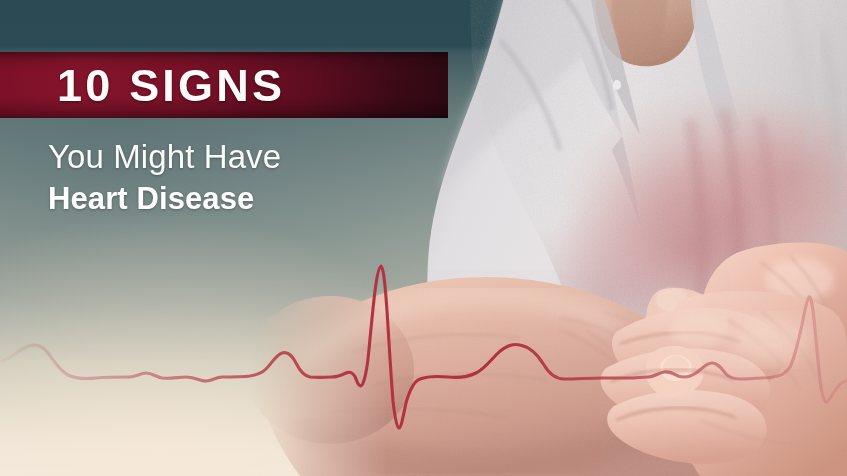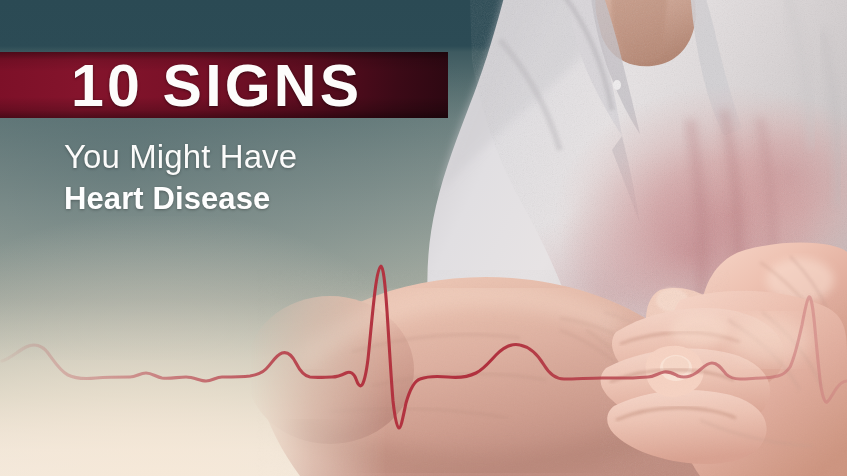--- a/index.html
+++ b/index.html
@@ -98,14 +98,13 @@
     position: absolute;
     left: 57px;
     top: 62px;
-    font-size: 59px;
+    font-size: 45px;
     font-weight: 700;
     color: #fdfcfb;
     letter-spacing: 3.2px;
     line-height: 48px;
     white-space: nowrap;
     text-shadow: 0 1px 3px rgba(0,0,0,.45);
-    margin-left: 14px;
   }
 
   

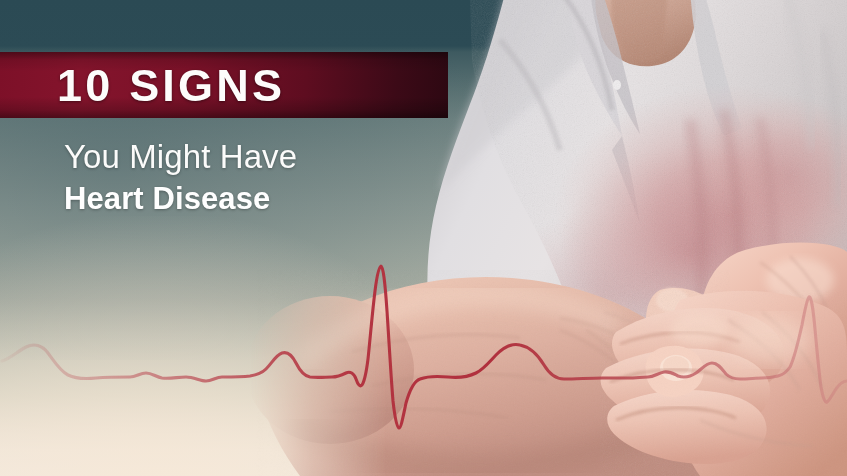--- a/index.html
+++ b/index.html
@@ -110,7 +110,7 @@
   
   .subtitle {
     position: absolute;
-    left: 64px;
+    left: 48px;
     top: 136px;
     line-height: 42px;
     white-space: nowrap;

